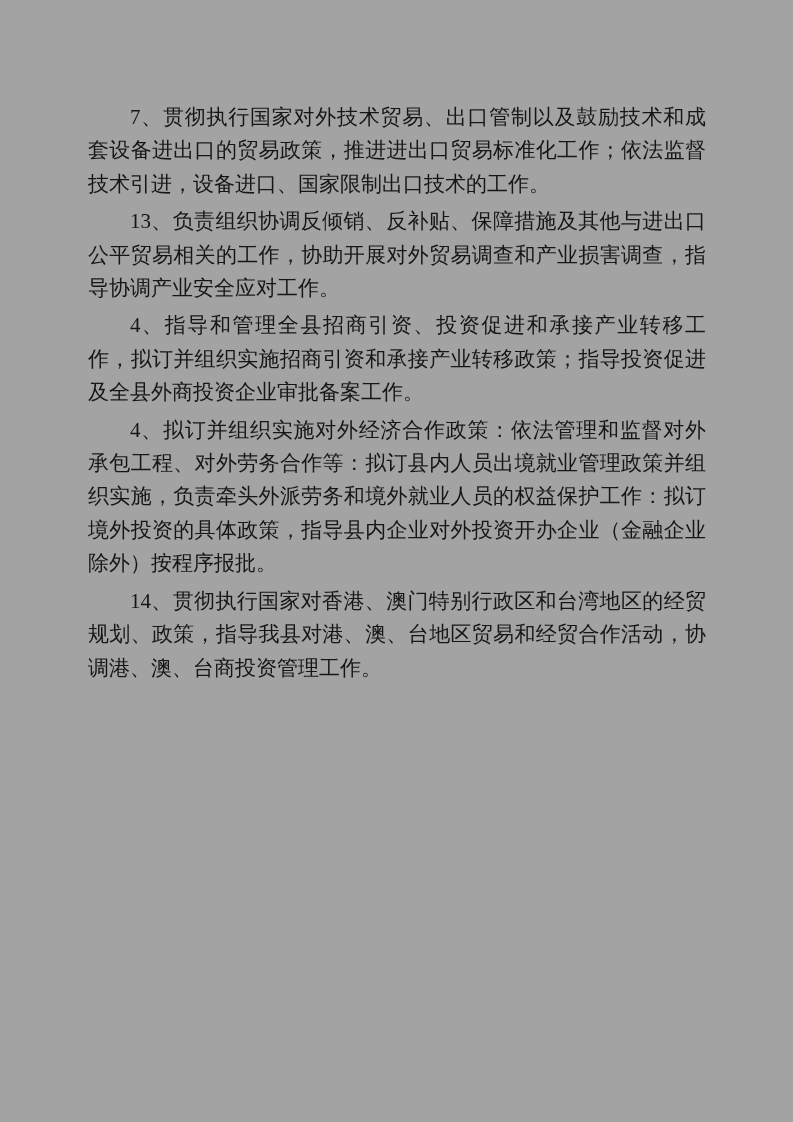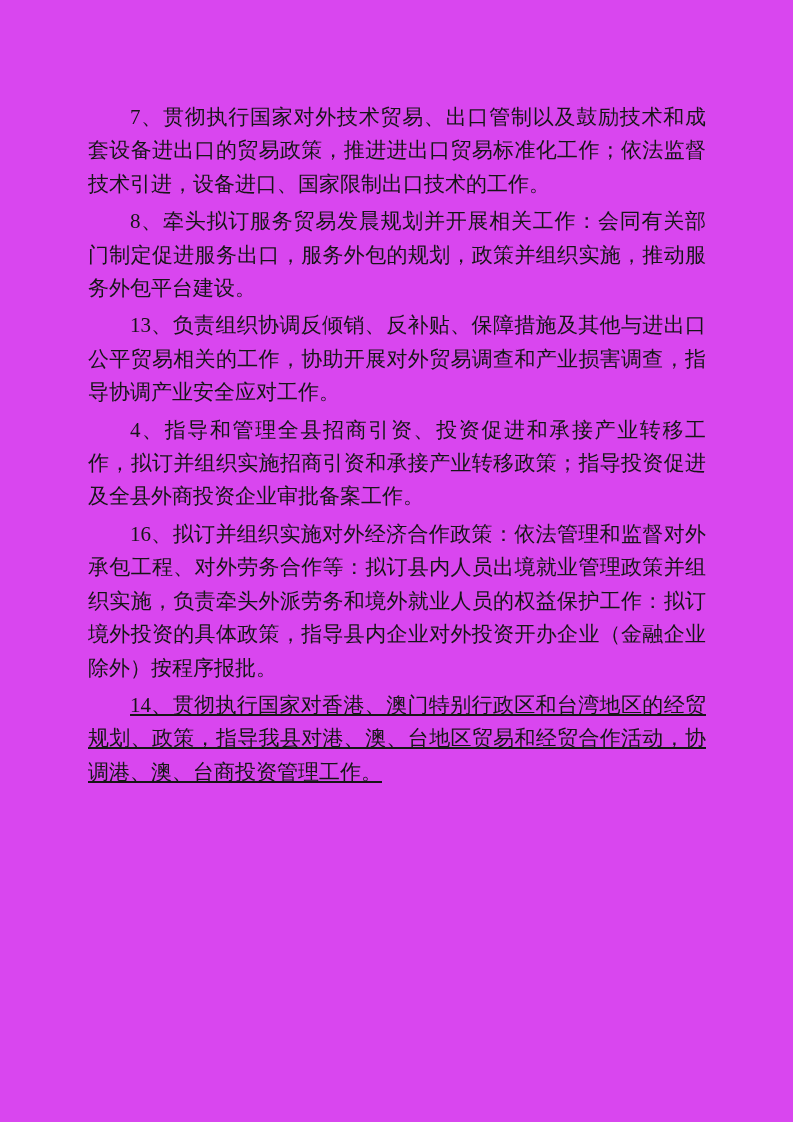--- a/index.html
+++ b/index.html
@@ -16,7 +16,7 @@
     position: relative;
     width: 793px;
     height: 1122px;
-    background: #d946ef;
+    background: #a3a3a3;
     box-sizing: border-box;
   }
   .text-block {

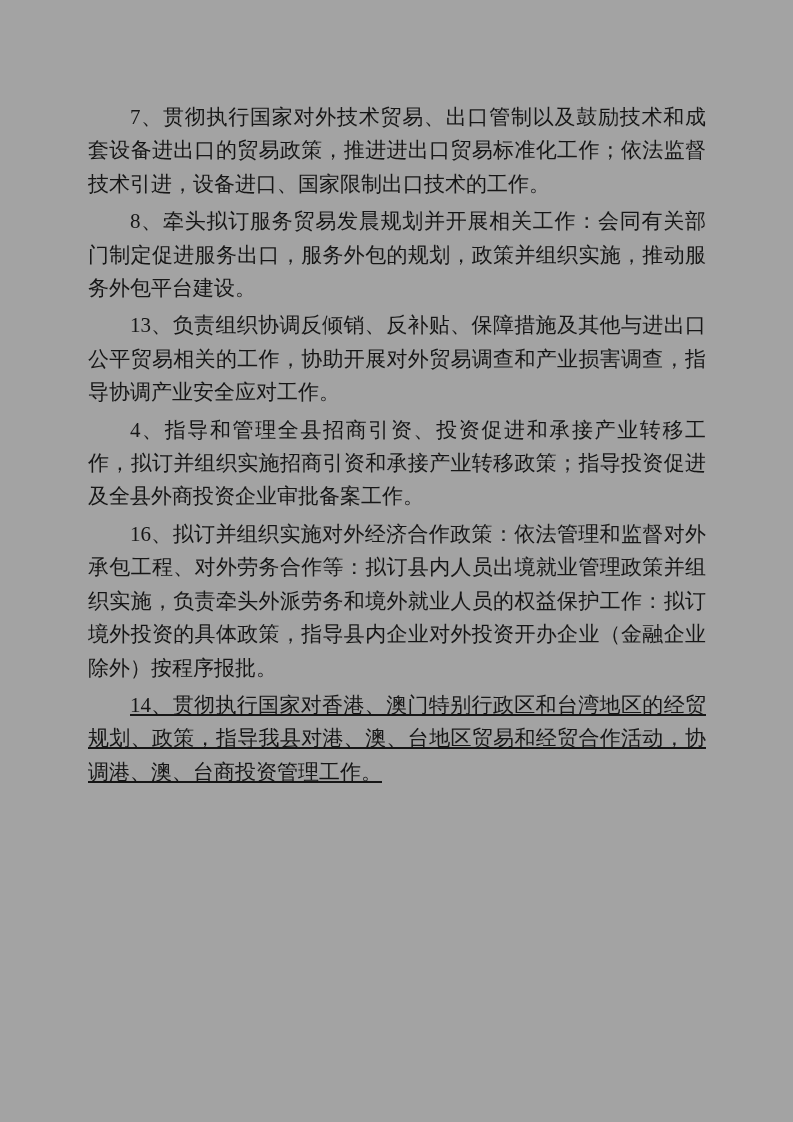--- a/index.html
+++ b/index.html
@@ -48,7 +48,6 @@
 <div class="page">
   <div class="text-block">
     <p class="clause">7、贯彻执行国家对外技术贸易、出口管制以及鼓励技术和成套设备进出口的贸易政策，推进进出口贸易标准化工作；依法监督技术引进，设备进口、国家限制出口技术的工作。</p>
-    <p class="clause">8、牵头拟订服务贸易发晨规划并开展相关工作：会同有关部门制定促进服务出口，服务外包的规划，政策并组织实施，推动服务外包平台建设。</p>
     <p class="clause">13、负责组织协调反倾销、反补贴、保障措施及其他与进出口公平贸易相关的工作，协助开展对外贸易调查和产业损害调查，指导协调产业安全应对工作。</p>
     <p class="clause">4、指导和管理全县招商引资、投资促进和承接产业转移工作，拟订并组织实施招商引资和承接产业转移政策；指导投资促进及全县外商投资企业审批备案工作。</p>
     <p class="clause">16、拟订并组织实施对外经济合作政策：依法管理和监督对外承包工程、对外劳务合作等：拟订县内人员出境就业管理政策并组织实施，负责牵头外派劳务和境外就业人员的权益保护工作：拟订境外投资的具体政策，指导县内企业对外投资开办企业（金融企业除外）按程序报批。</p>

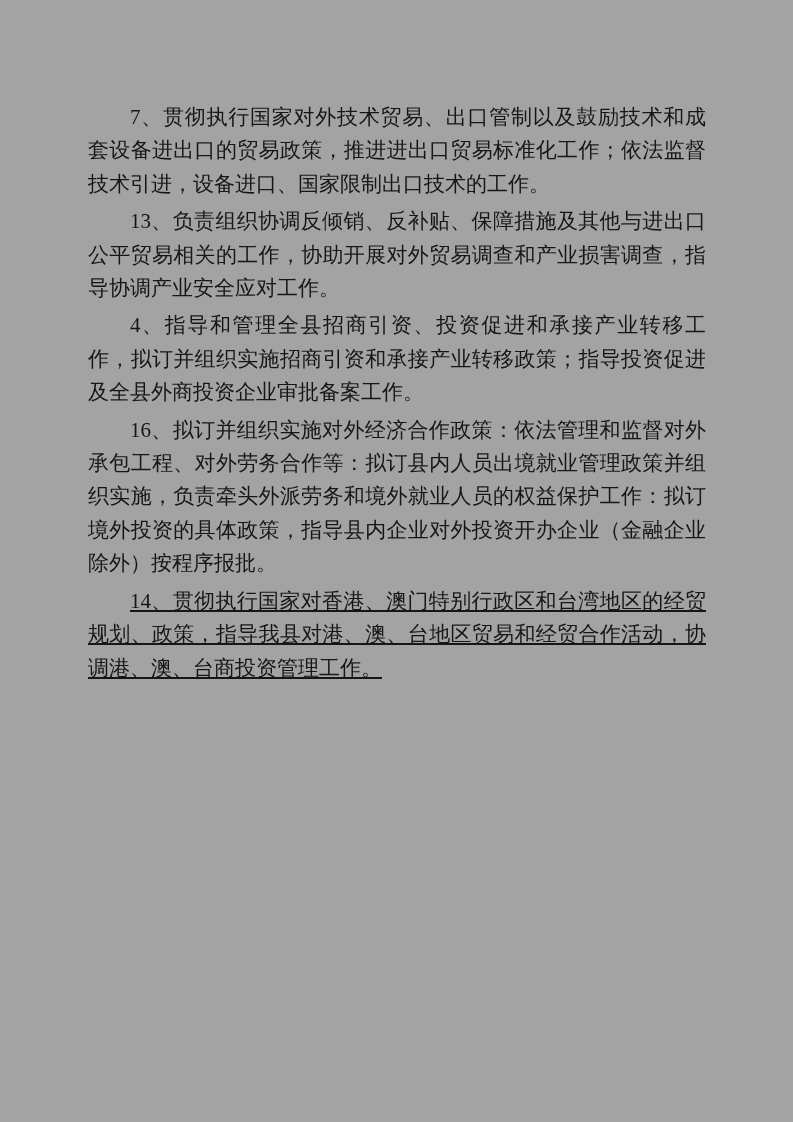--- a/index.html
+++ b/index.html
@@ -50,7 +50,7 @@
     <p class="clause">7、贯彻执行国家对外技术贸易、出口管制以及鼓励技术和成套设备进出口的贸易政策，推进进出口贸易标准化工作；依法监督技术引进，设备进口、国家限制出口技术的工作。</p>
     <p class="clause">13、负责组织协调反倾销、反补贴、保障措施及其他与进出口公平贸易相关的工作，协助开展对外贸易调查和产业损害调查，指导协调产业安全应对工作。</p>
     <p class="clause">4、指导和管理全县招商引资、投资促进和承接产业转移工作，拟订并组织实施招商引资和承接产业转移政策；指导投资促进及全县外商投资企业审批备案工作。</p>
-    <p class="clause">16、拟订并组织实施对外经济合作政策：依法管理和监督对外承包工程、对外劳务合作等：拟订县内人员出境就业管理政策并组织实施，负责牵头外派劳务和境外就业人员的权益保护工作：拟订境外投资的具体政策，指导县内企业对外投资开办企业（金融企业除外）按程序报批。</p>
+    <p class="clause">4、拟订并组织实施对外经济合作政策：依法管理和监督对外承包工程、对外劳务合作等：拟订县内人员出境就业管理政策并组织实施，负责牵头外派劳务和境外就业人员的权益保护工作：拟订境外投资的具体政策，指导县内企业对外投资开办企业（金融企业除外）按程序报批。</p>
     <p class="clause">14、贯彻执行国家对香港、澳门特别行政区和台湾地区的经贸规划、政策，指导我县对港、澳、台地区贸易和经贸合作活动，协调港、澳、台商投资管理工作。</p>
   </div>
 </div>

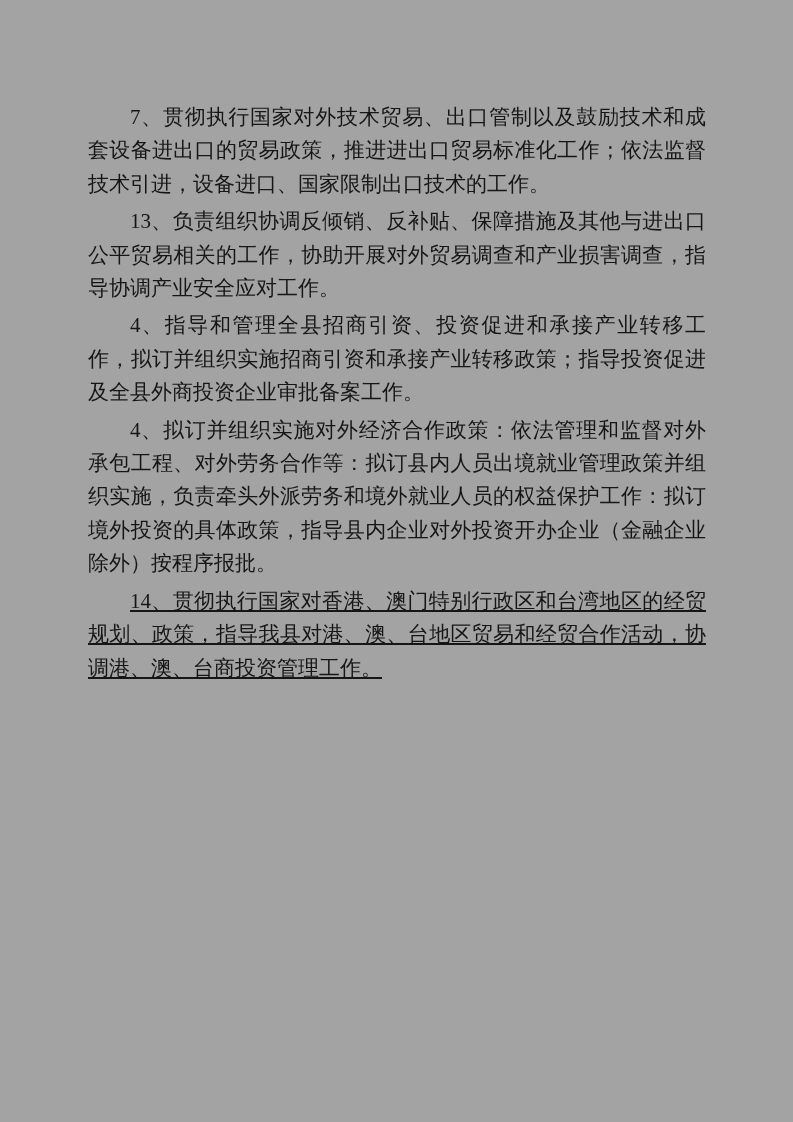--- a/index.html
+++ b/index.html
@@ -39,7 +39,6 @@
   }
   .clause:last-child {
     margin-bottom: 8px;
-    text-decoration: underline;
   }
 </style>
 </head>

